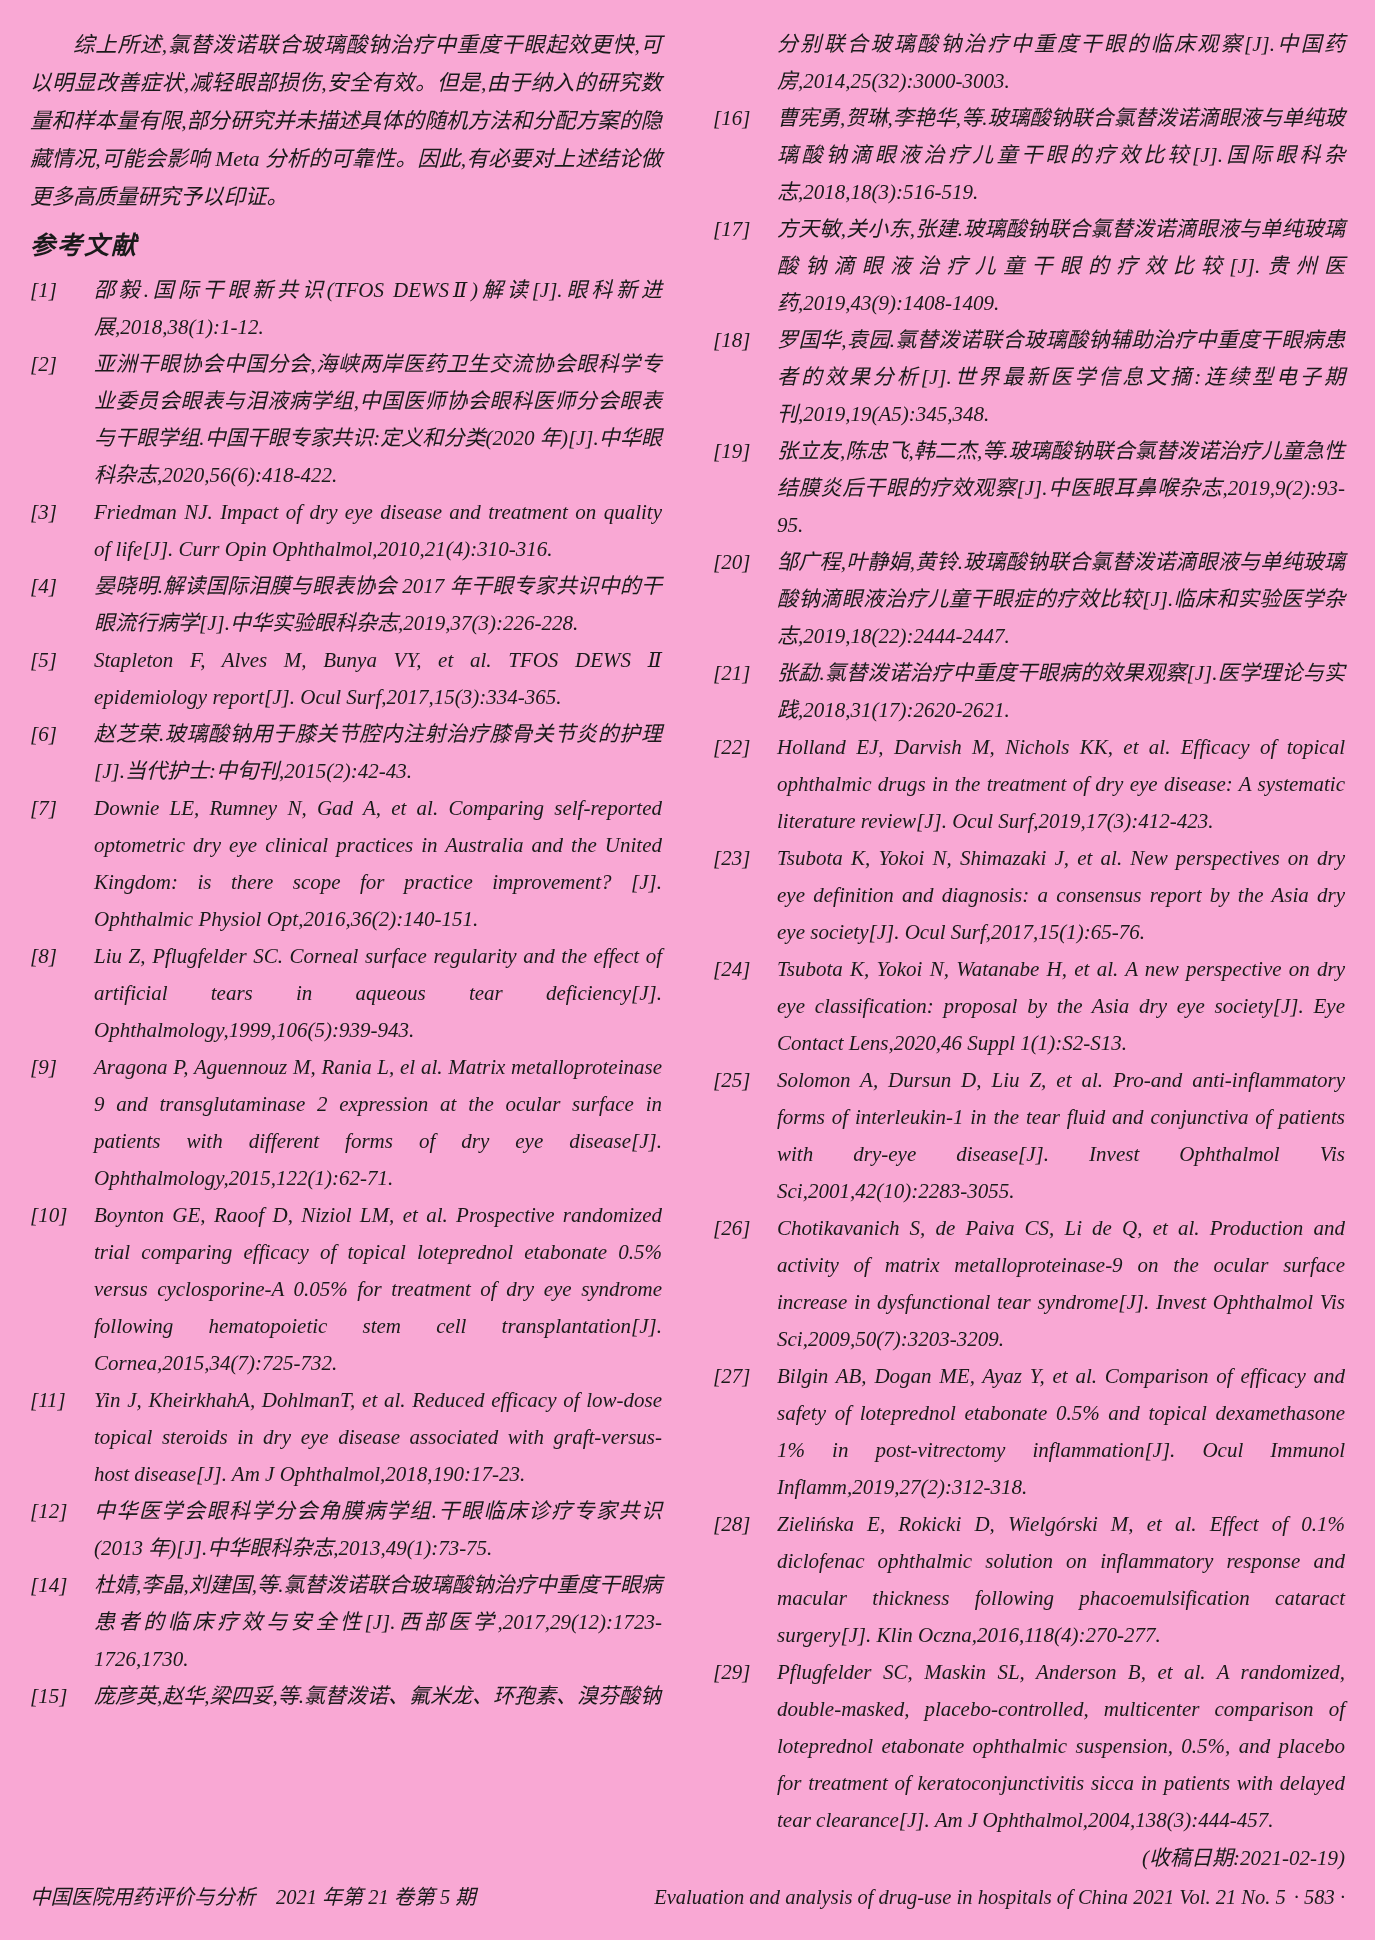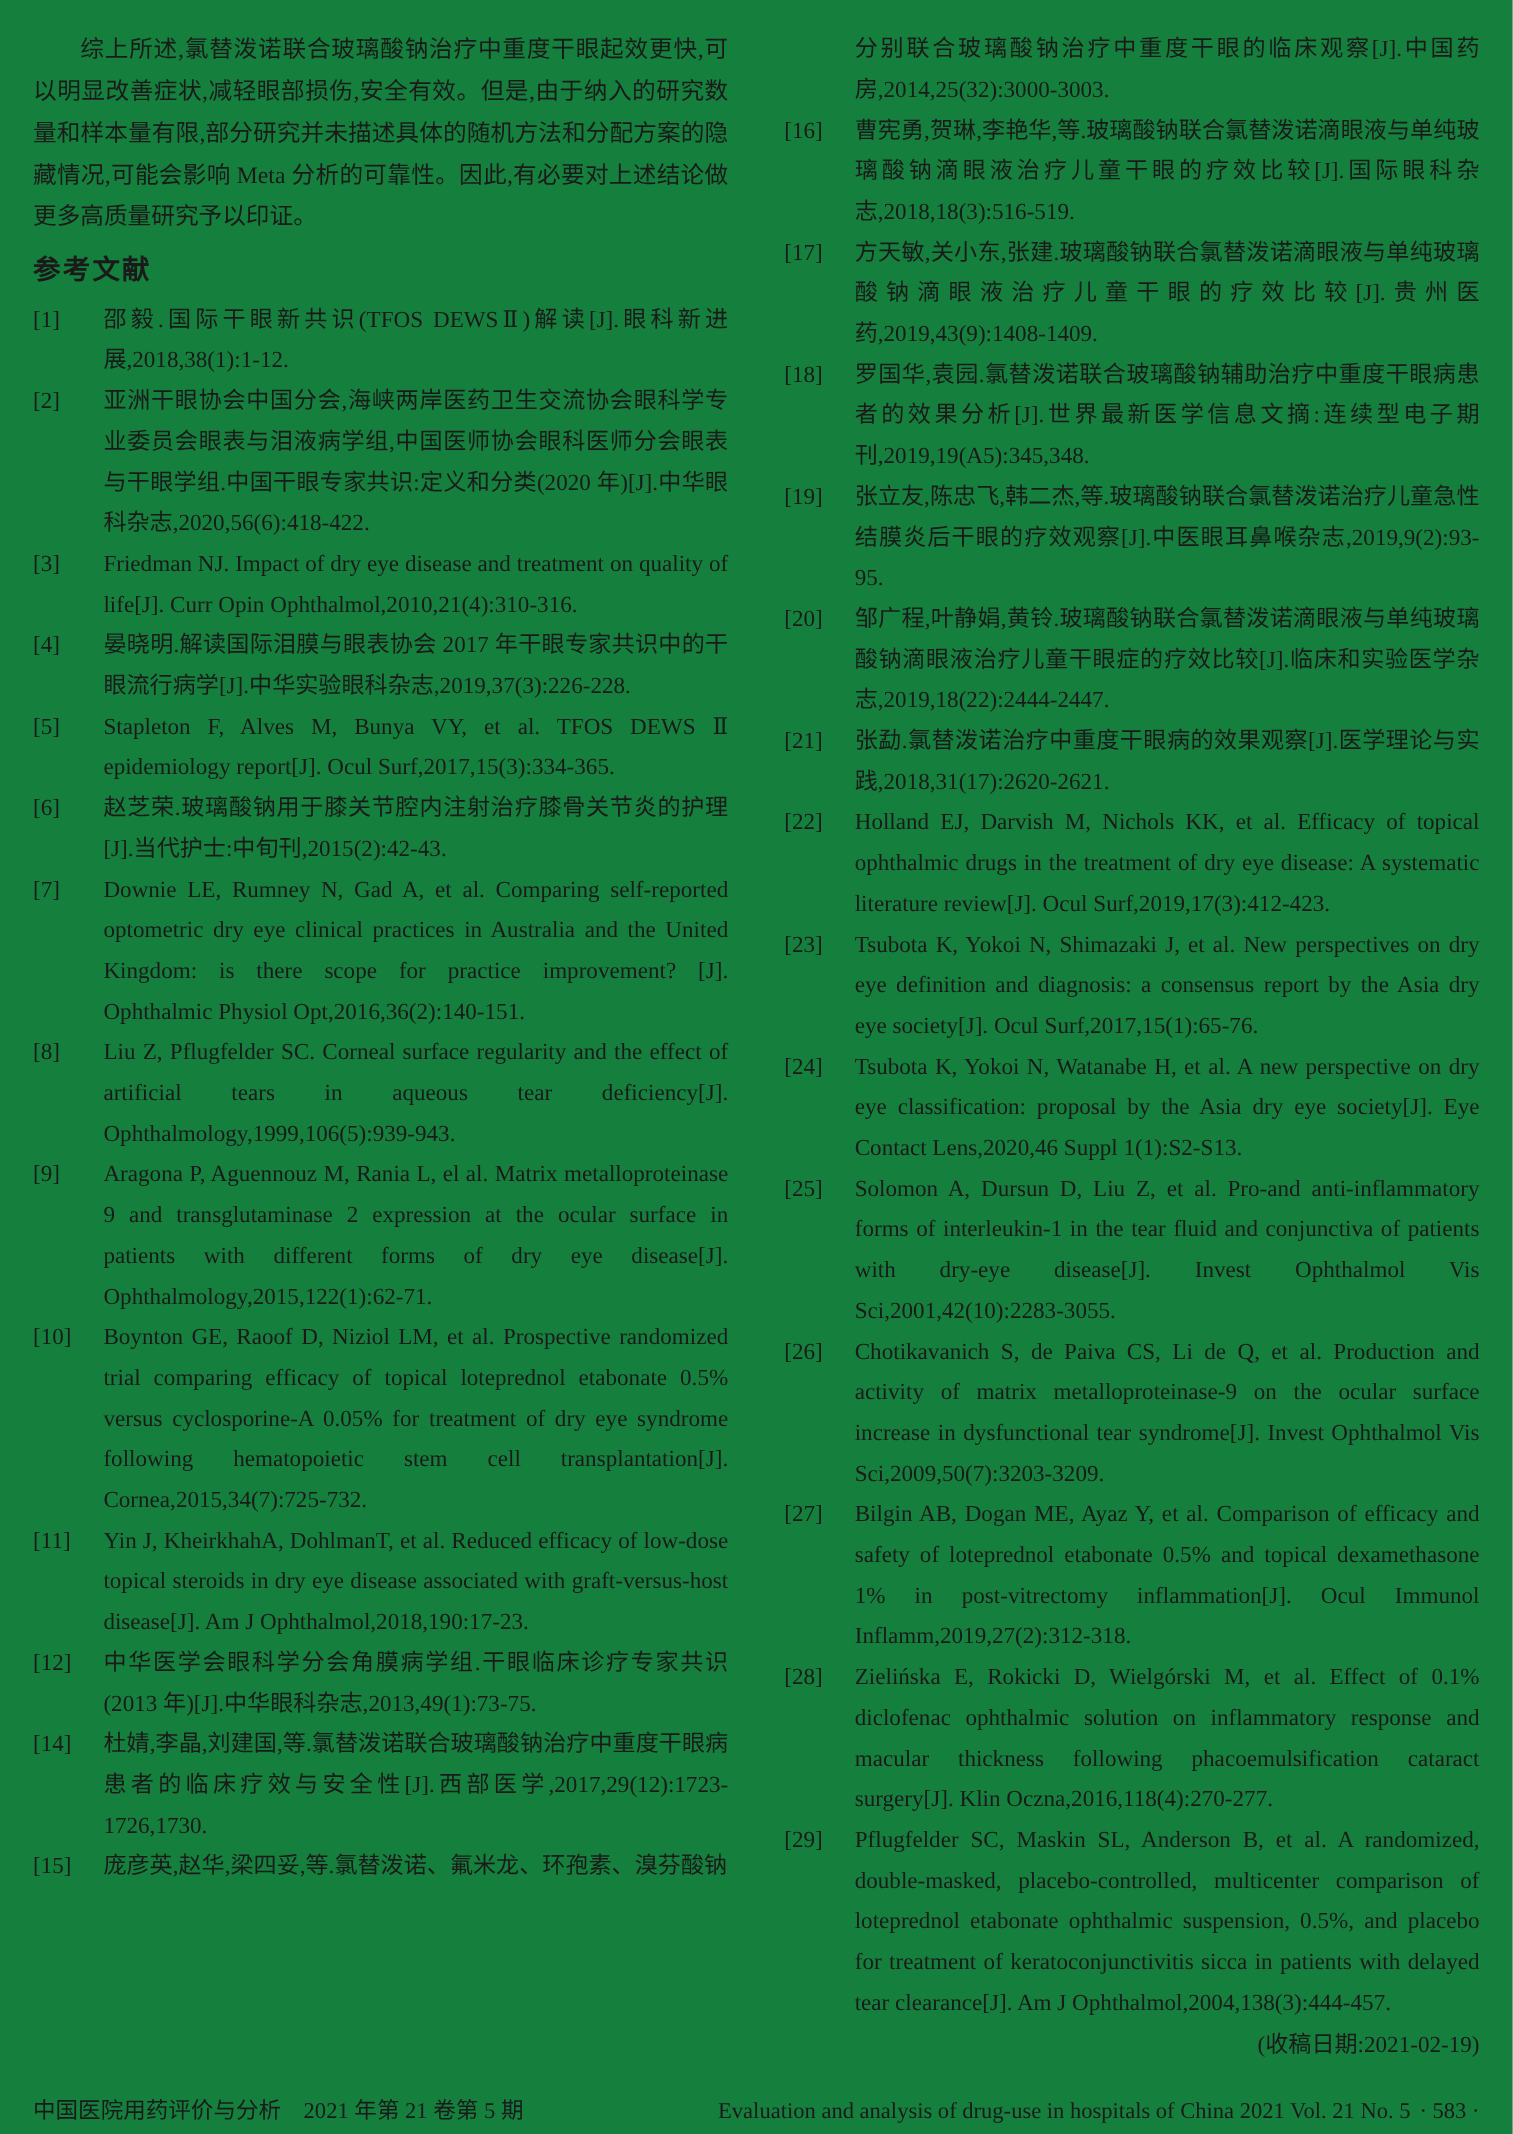--- a/index.html
+++ b/index.html
@@ -7,11 +7,12 @@
     position: relative;
     width: 1375px;
     height: 1940px;
-    background: #15803d;
+    background: #f9a8d4;
     color: #1a1a1a;
     font-family: "Liberation Serif", "DejaVu Serif", serif;
     overflow: hidden;
     box-sizing: border-box;
+    font-style: italic;
   }
   .columns {
     display: flex;

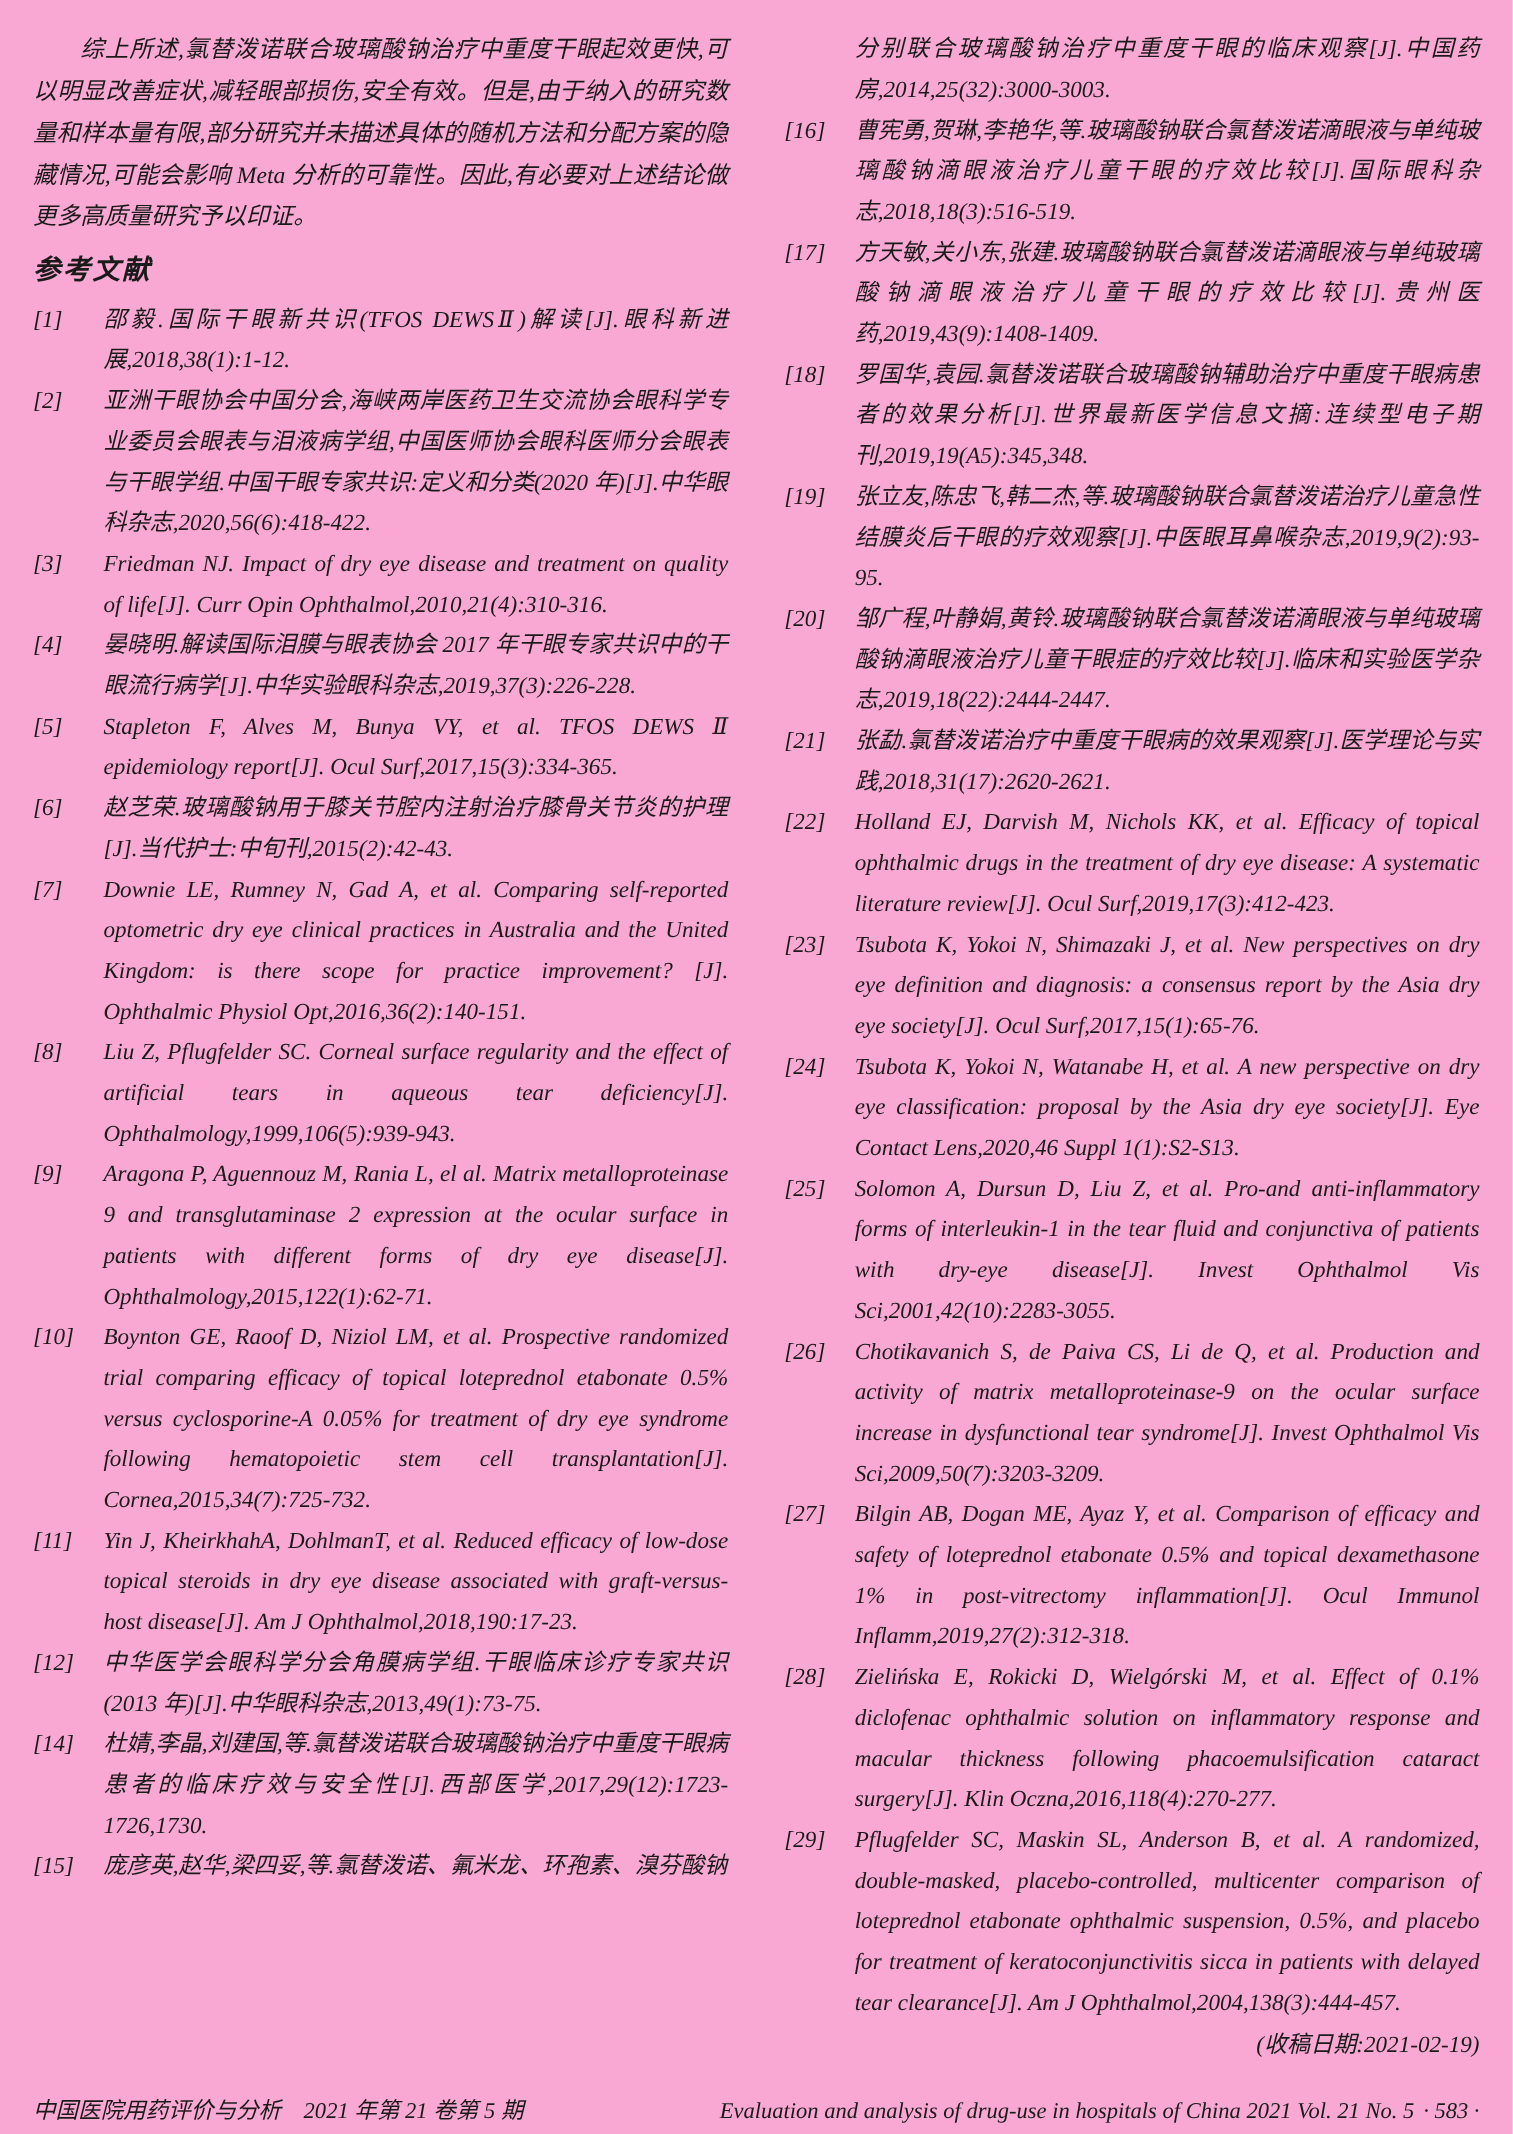--- a/index.html
+++ b/index.html
@@ -49,7 +49,7 @@
     position: absolute;
     left: 30px;
     right: 30px;
-    bottom: 8px;
+    bottom: 30px;
     display: flex;
     justify-content: space-between;
     align-items: baseline;

